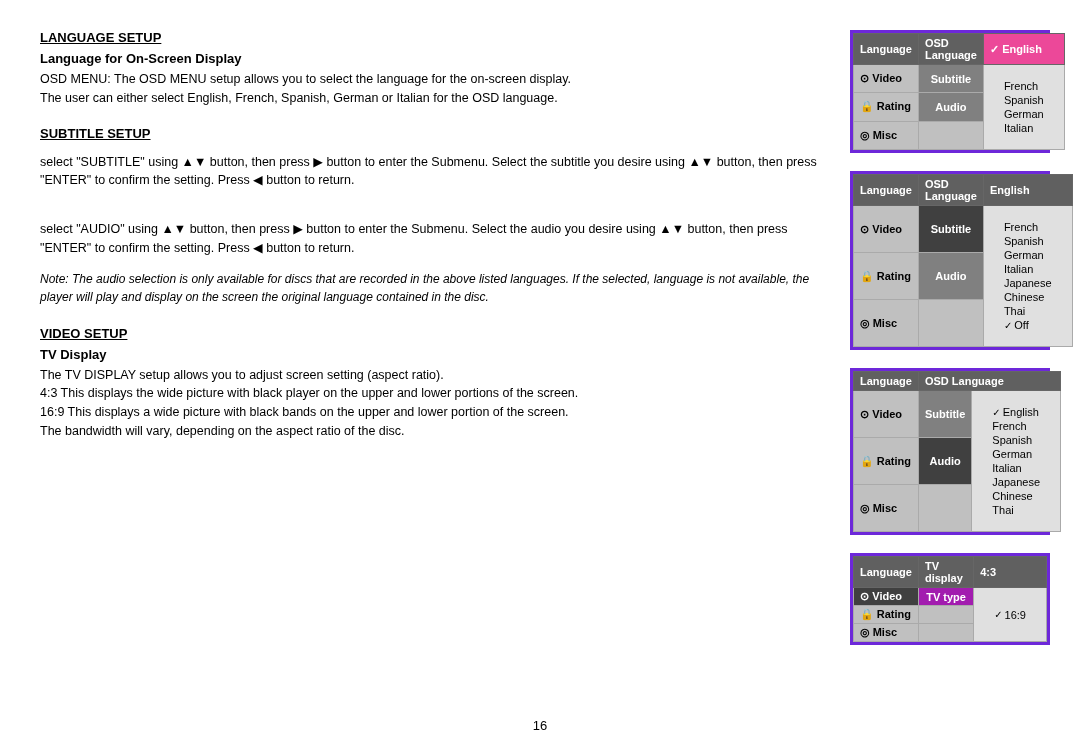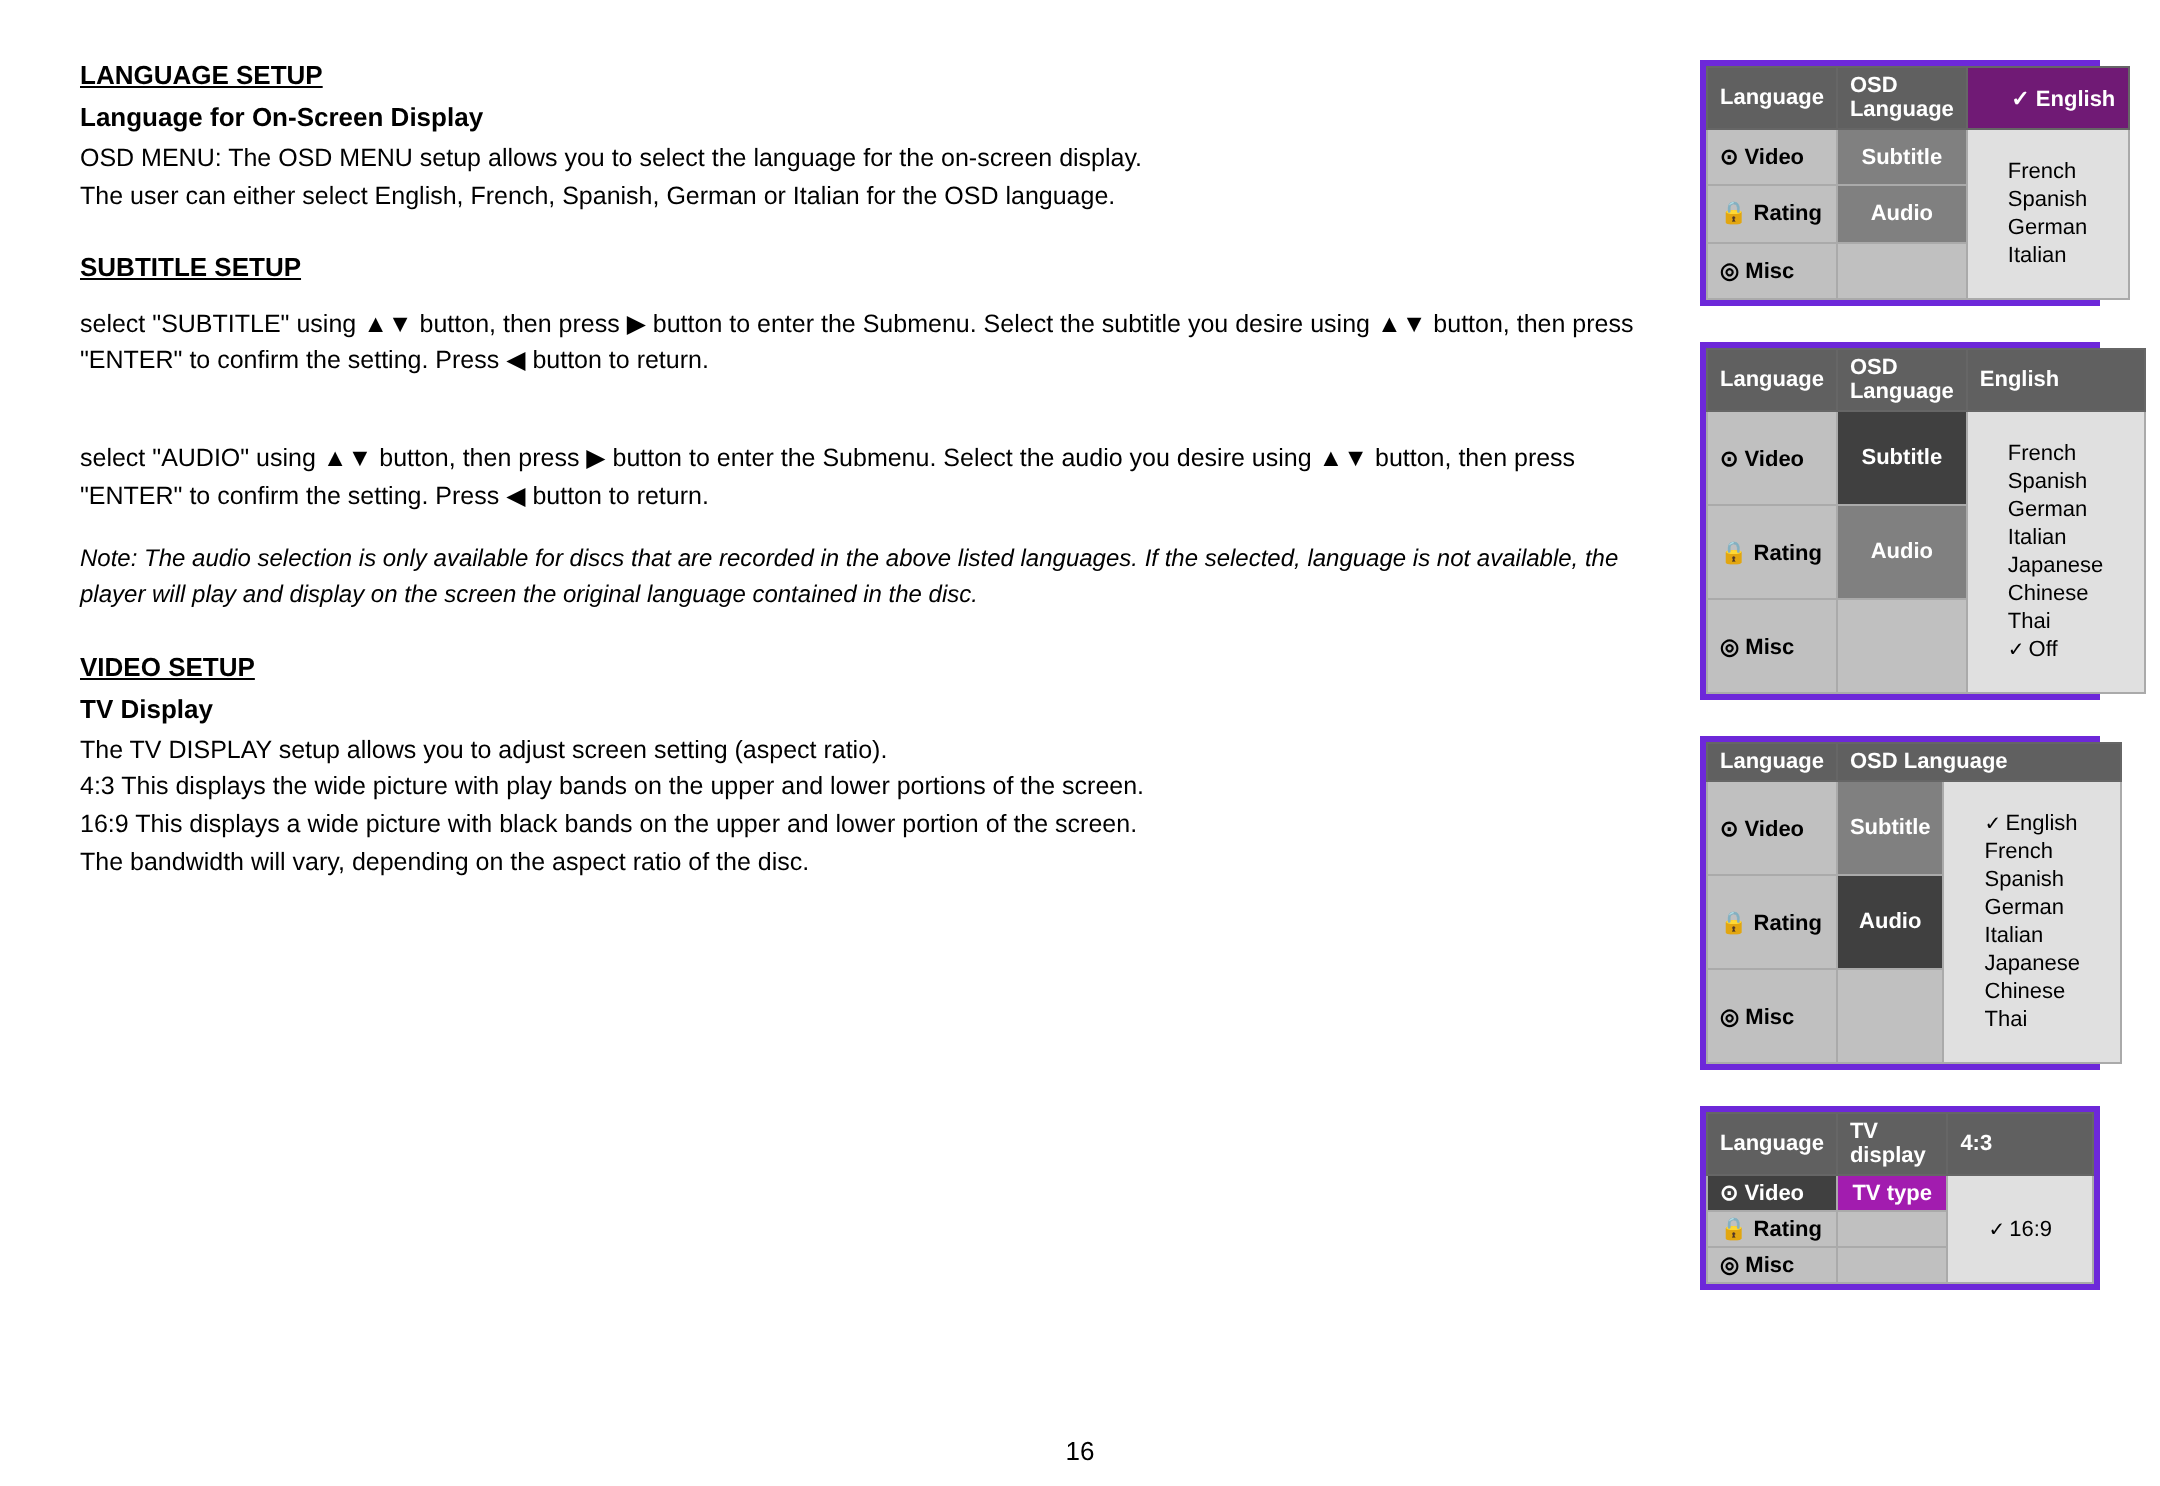--- a/index.html
+++ b/index.html
@@ -213,7 +213,7 @@
             <tr class="osd-header-row">
           <td style="background:#606060;">Language</td>
           <td style="background:#606060;">OSD Language</td>
-          <td style="background:#701a75; color:#fff;text-align:right;">✓ English</td>
+          <td style="background:#ec4899; color:#fff;">✓ English</td>
         </tr>
         <tr class="osd-body-row">
           <td class="nav-cell" style="background:#c0c0c0; color:#000;">

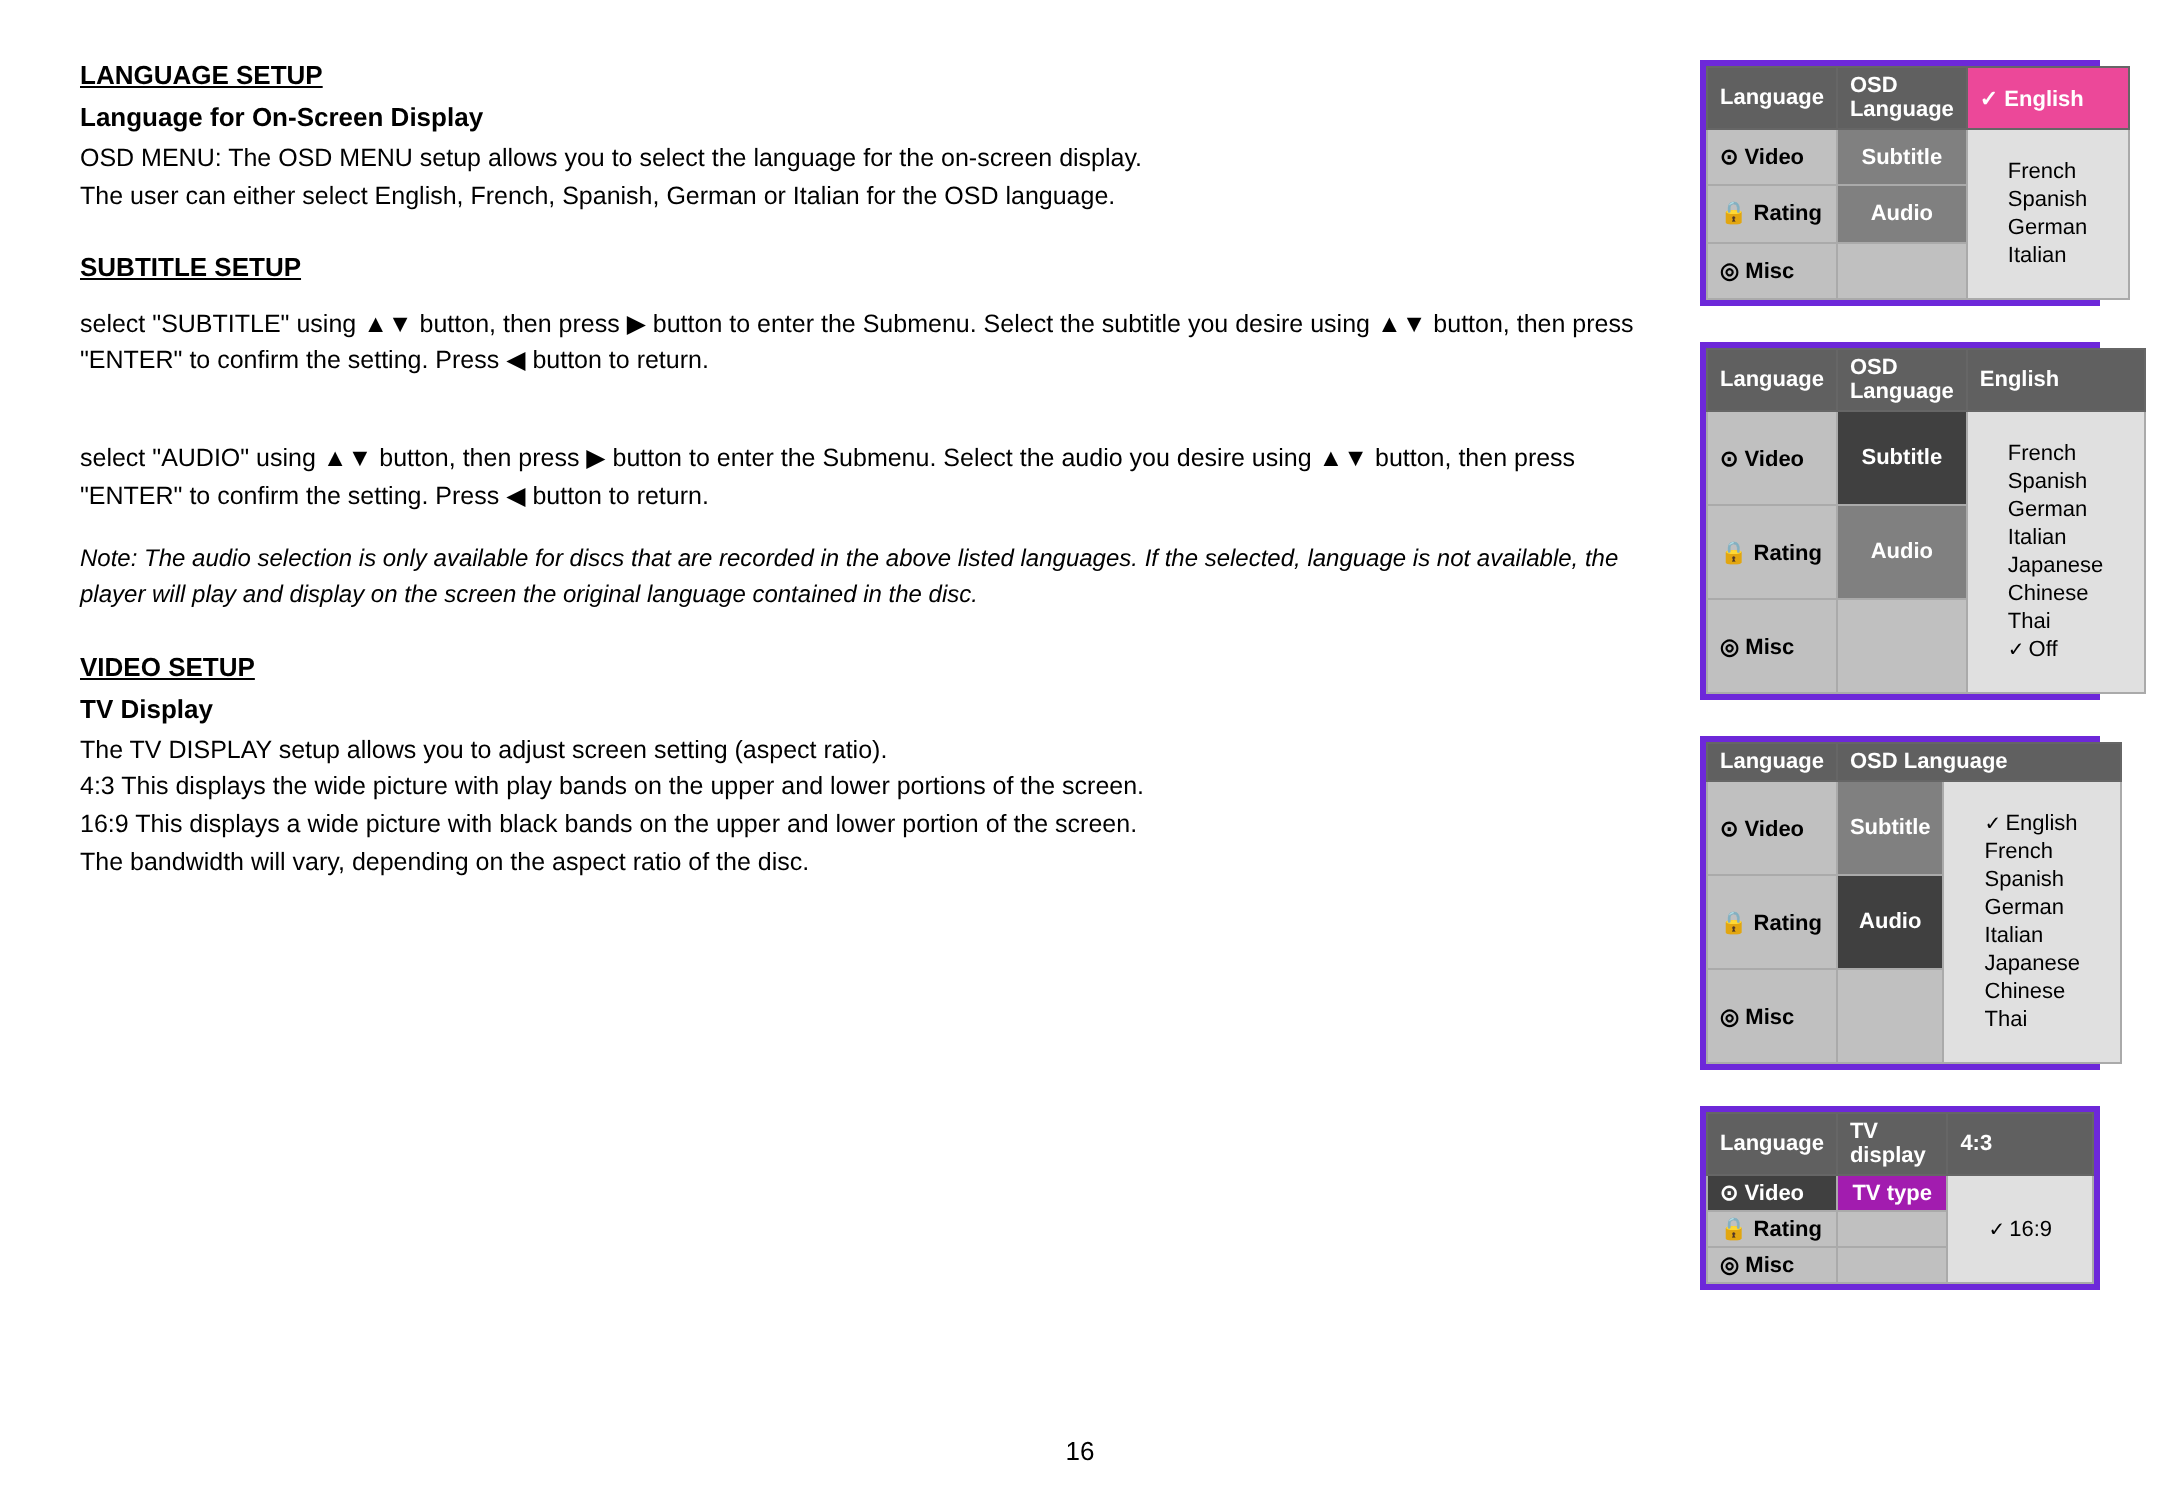--- a/index.html
+++ b/index.html
@@ -197,7 +197,7 @@
       <div class="subsection-title">TV Display</div>
       <div class="section-body">
         <span>The TV DISPLAY setup allows you to adjust screen setting (aspect ratio).</span><br>
-        <span>4:3    This displays the wide picture with play bands on the upper and lower portions of the screen.</span><br>
+        <span>4:3    This displays the wide picture with black player on the upper and lower portions of the screen.</span><br>
         <span>16:9  This displays a wide picture with black bands on the upper and lower portion of the screen.</span><br>
         <span>The bandwidth will vary, depending on the aspect ratio of the disc.</span>
       </div>

